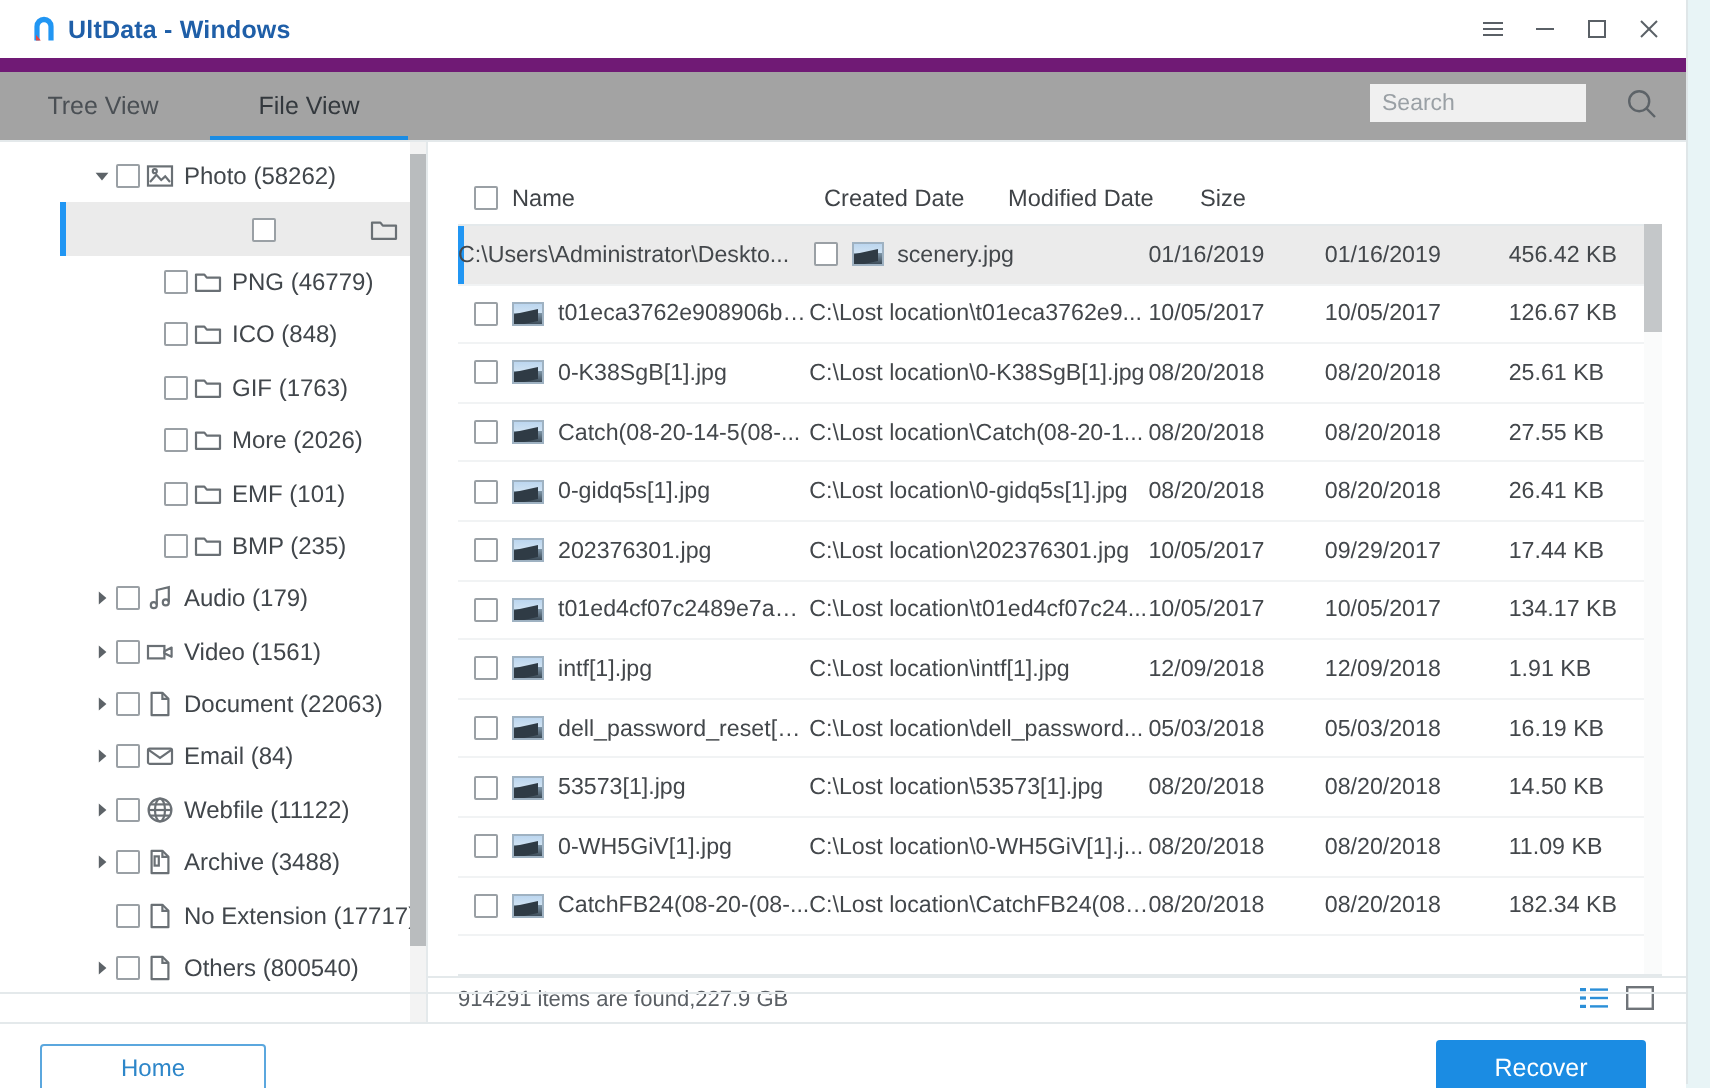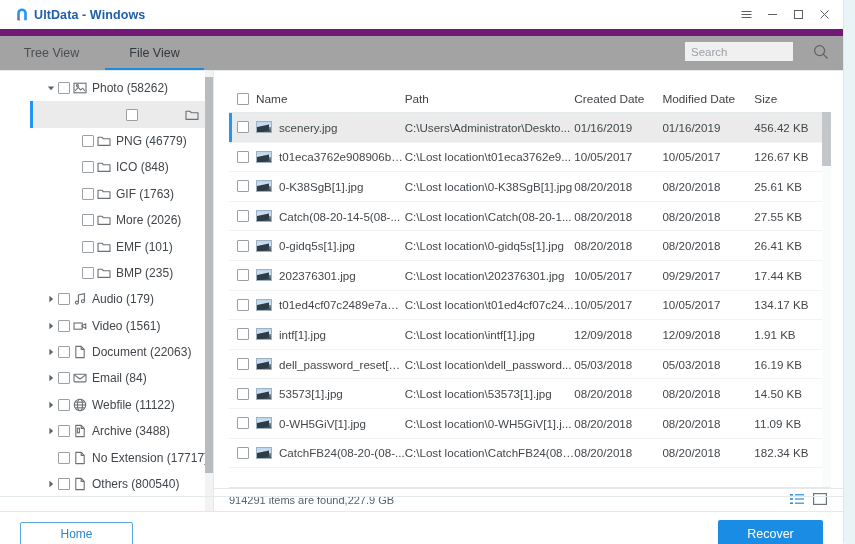--- a/index.html
+++ b/index.html
@@ -677,7 +677,6 @@
               <span class="cb"></span>
               <span>Name</span>
             </div>
-            <div class="col c-path">Path</div>
             <div class="col c-cre">Created Date</div>
             <div class="col c-mod">Modified Date</div>
             <div class="col c-size">Size</div>

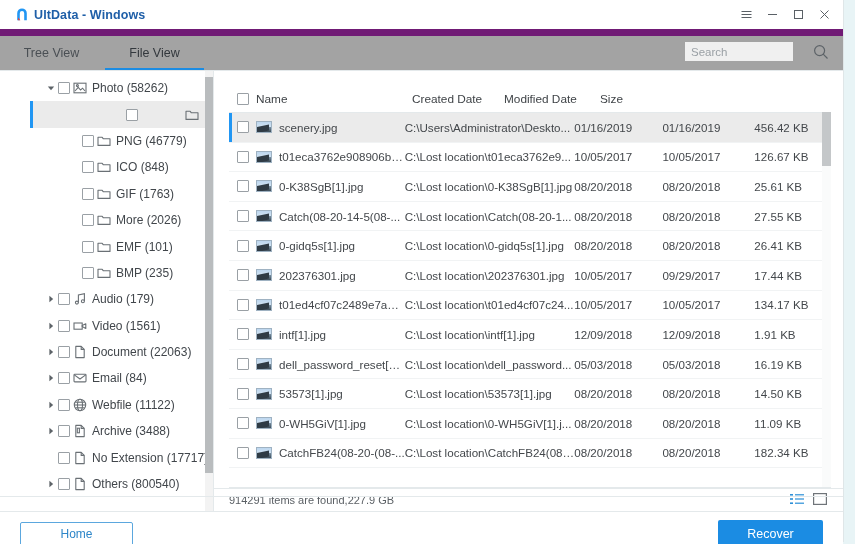--- a/index.html
+++ b/index.html
@@ -683,12 +683,12 @@
           </div>
           <div class="rows" id="rows">
               <div class="frow selected">
+                <div class="col c-path">C:\Users\Administrator\Deskto...</div>
                 <div class="col c-name">
                   <span class="cb"></span>
                   <span class="thumb"></span>
                   <span class="fname">scenery.jpg</span>
                 </div>
-                <div class="col c-path">C:\Users\Administrator\Deskto...</div>
                 <div class="col c-cre">01/16/2019</div>
                 <div class="col c-mod">01/16/2019</div>
                 <div class="col c-size">456.42 KB</div>

